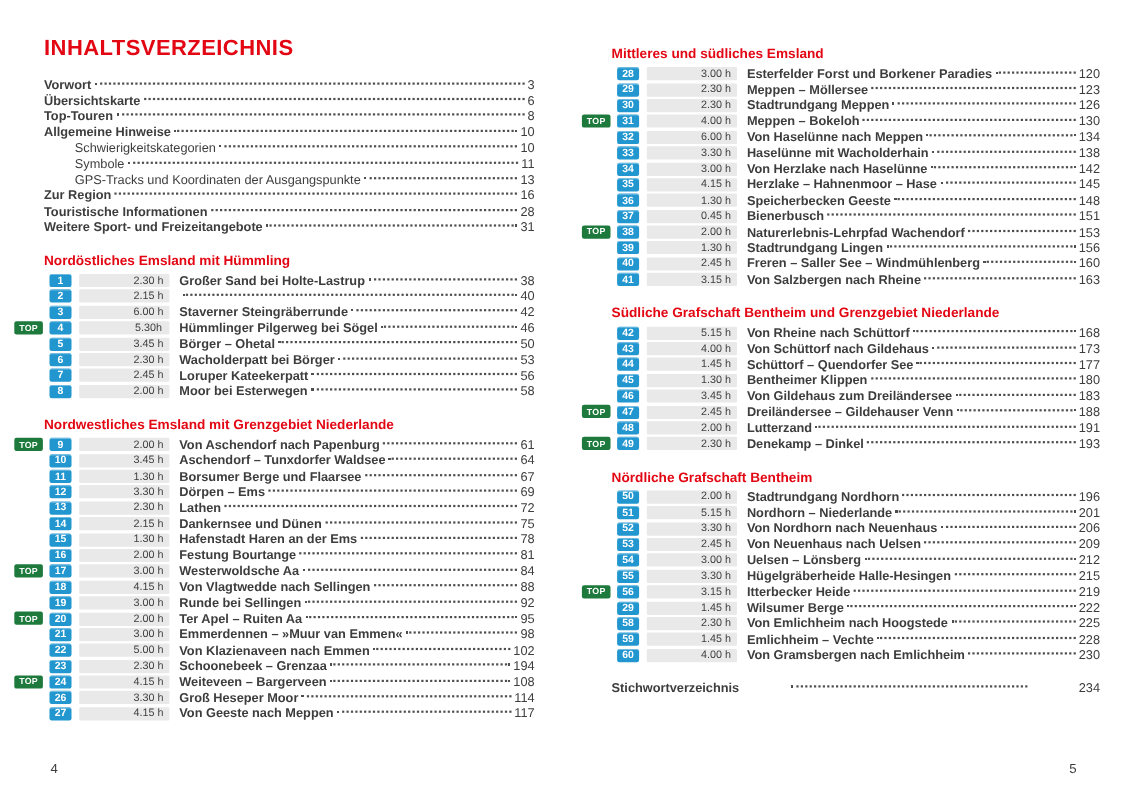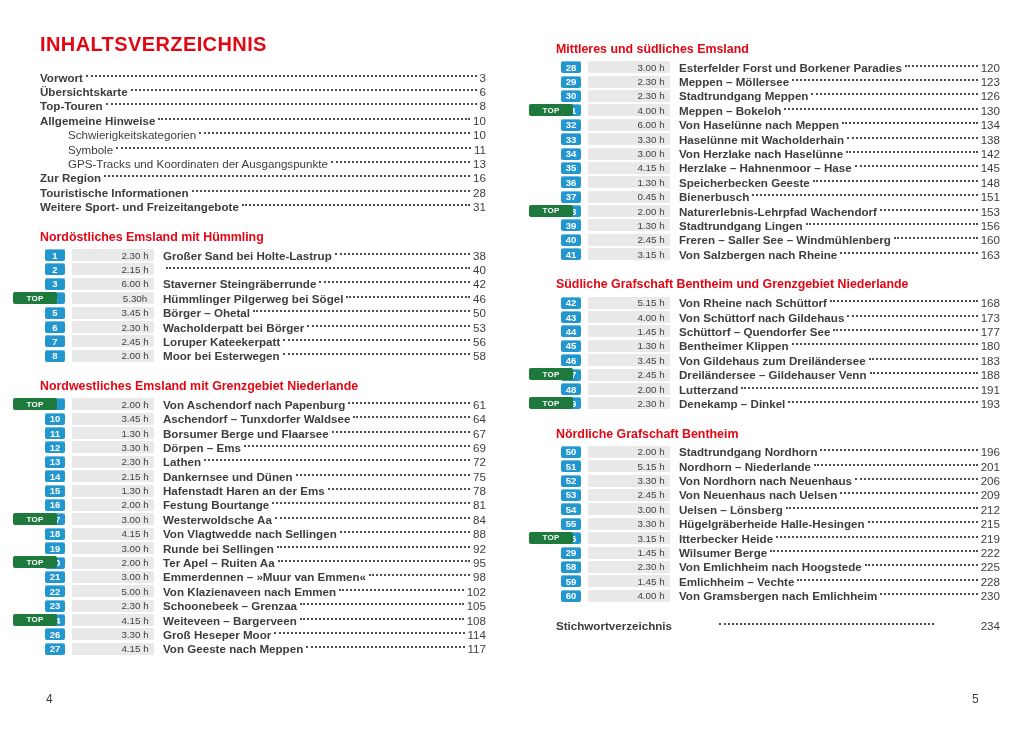--- a/index.html
+++ b/index.html
@@ -76,7 +76,7 @@
   .top-badge {
     position: absolute;
     left: -27px; top: 1px;
-    width: 44px; height: 12px;
+    width: 26px; height: 12px;
     background: var(--top-green);
     border-radius: 2px;
     color: #fff;

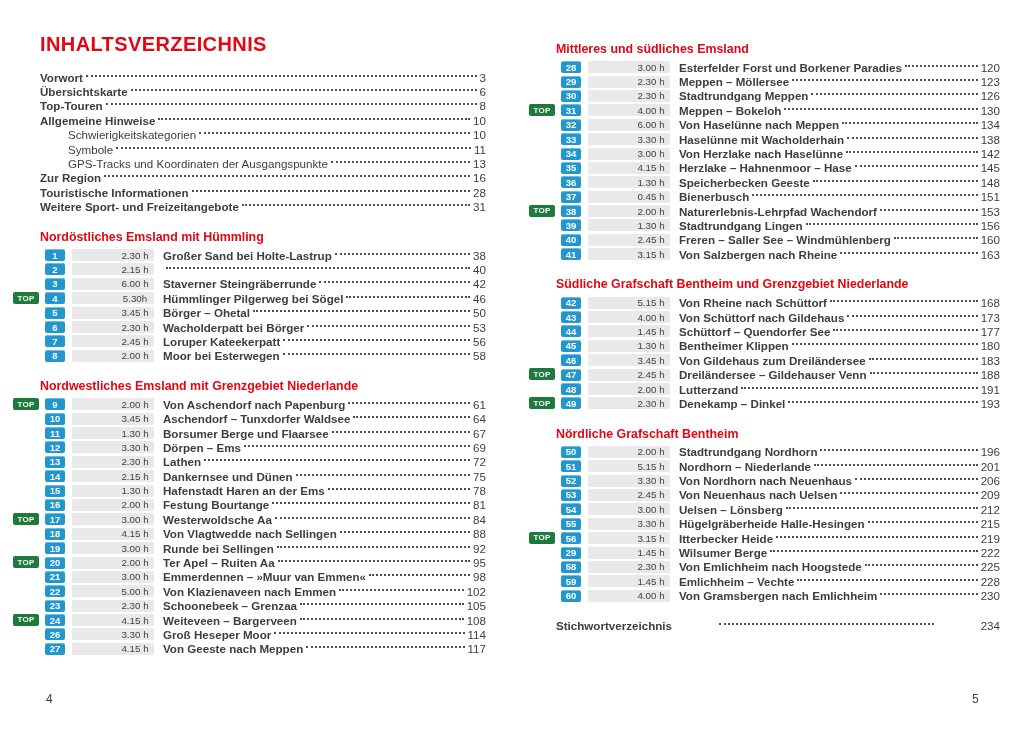--- a/index.html
+++ b/index.html
@@ -334,7 +334,7 @@
           <span class="time">2.30 h</span>
           <span class="t-title">Schoonebeek – Grenzaa</span>
           <span class="leader"></span>
-          <span class="pg">105</span>
+          <span class="pg">194</span>
         </div>
         <div class="row tour-row">
           <span class="top-badge">TOP</span>

